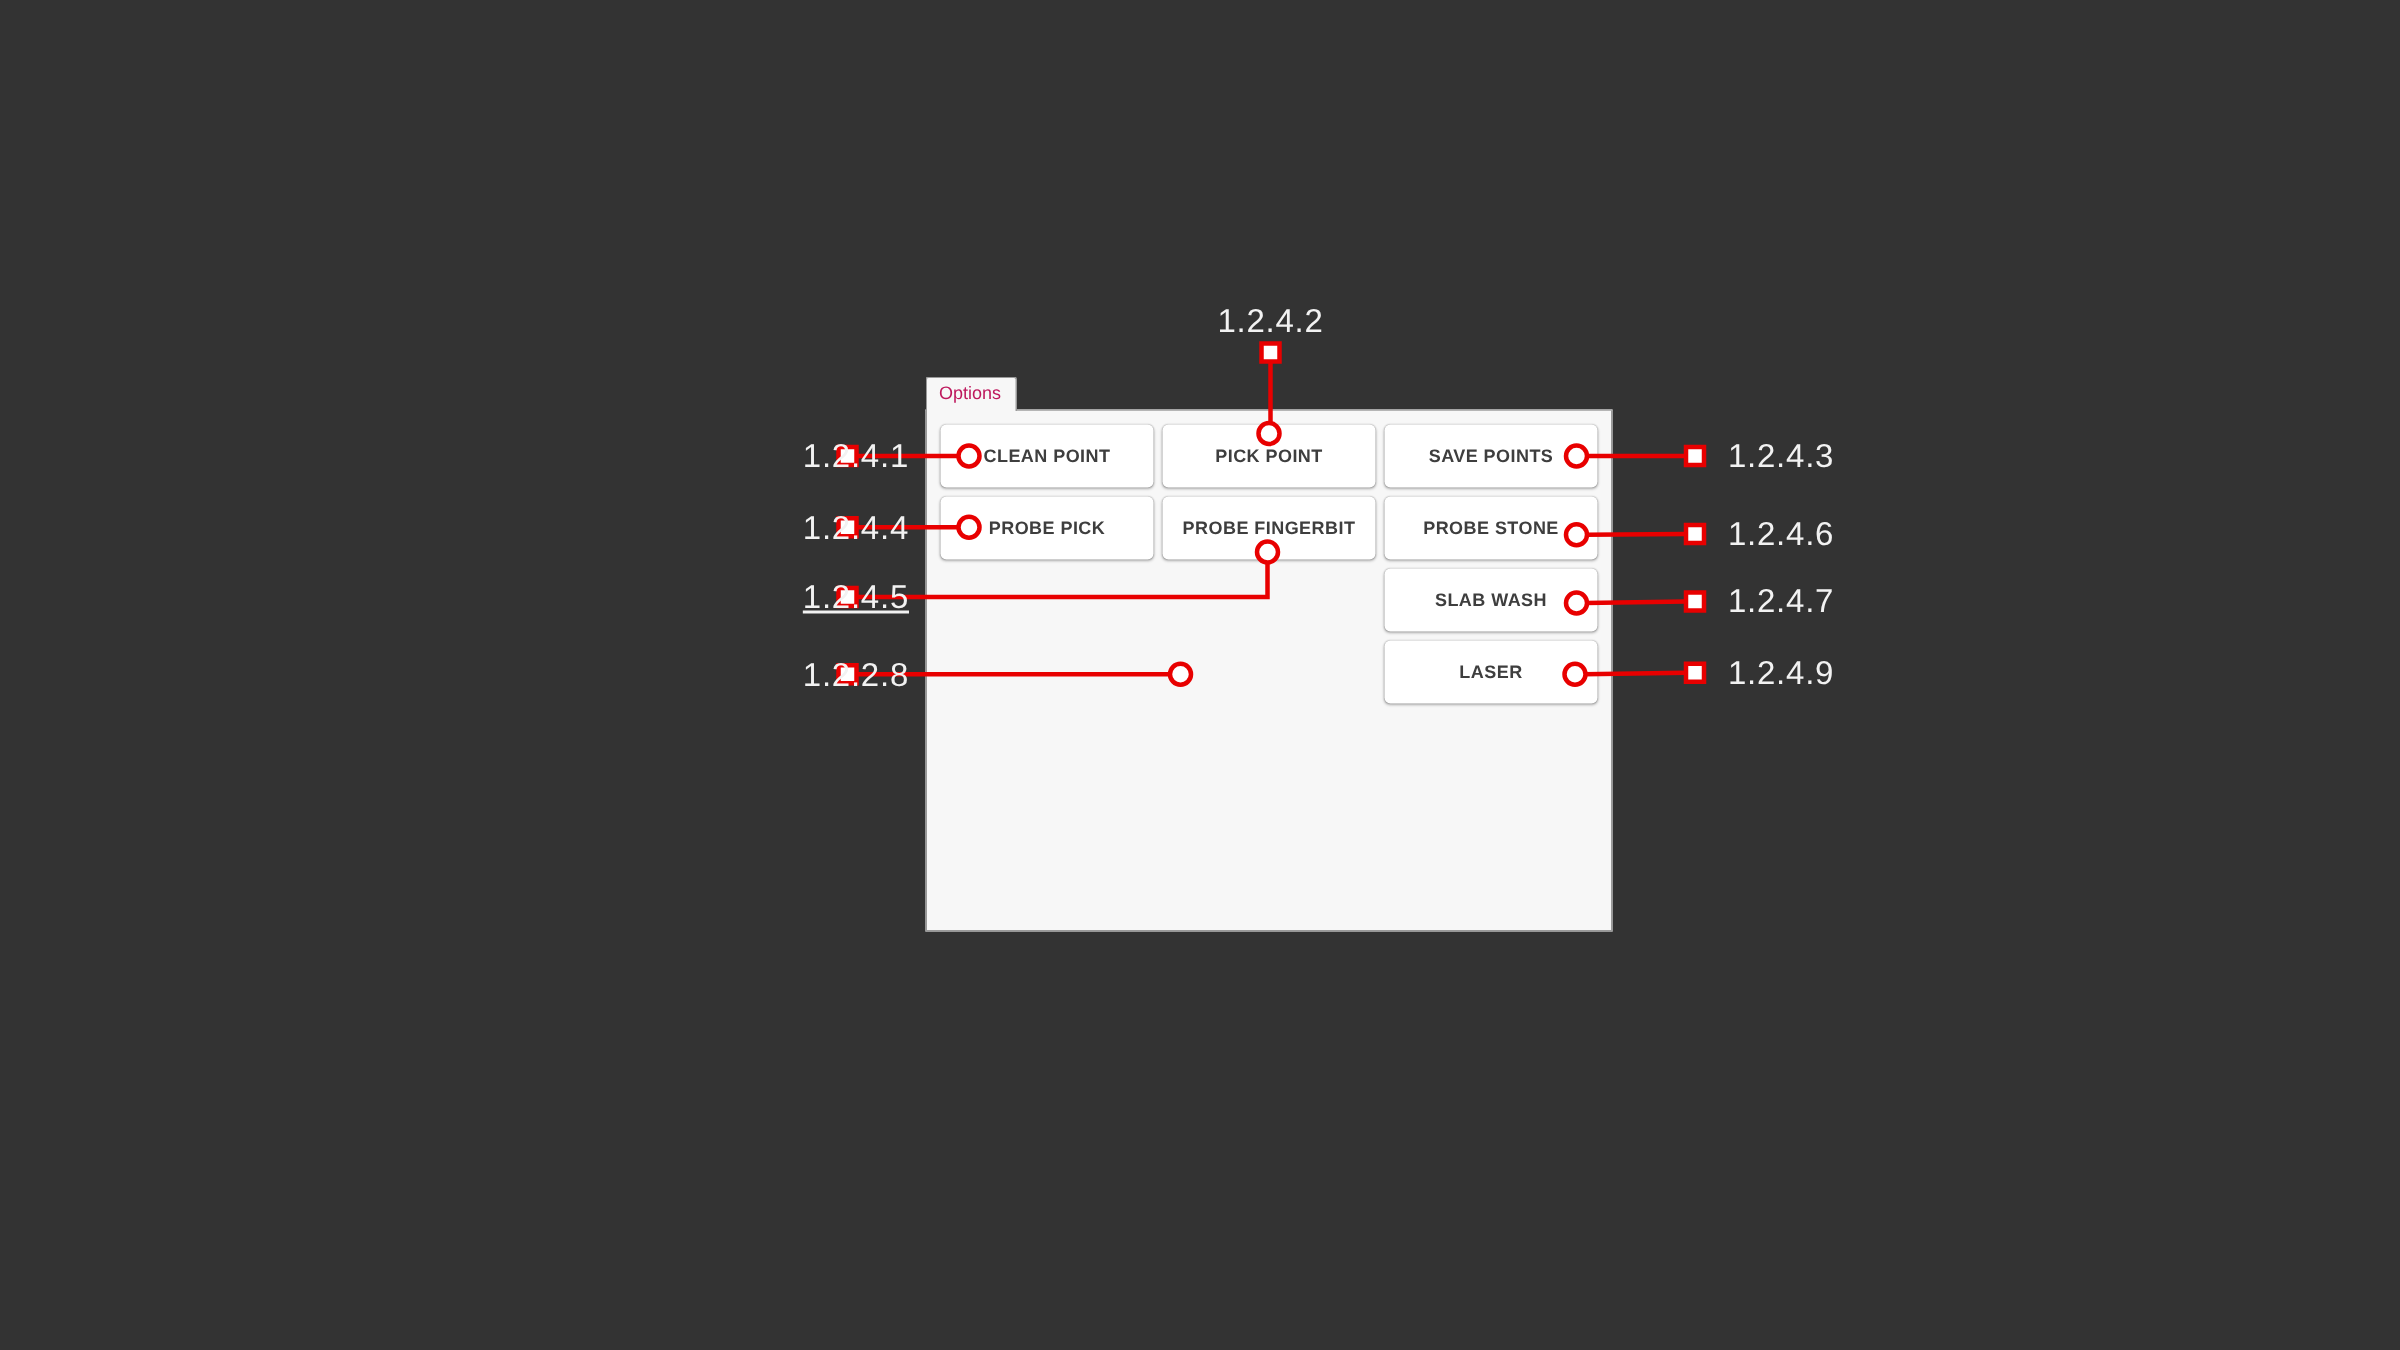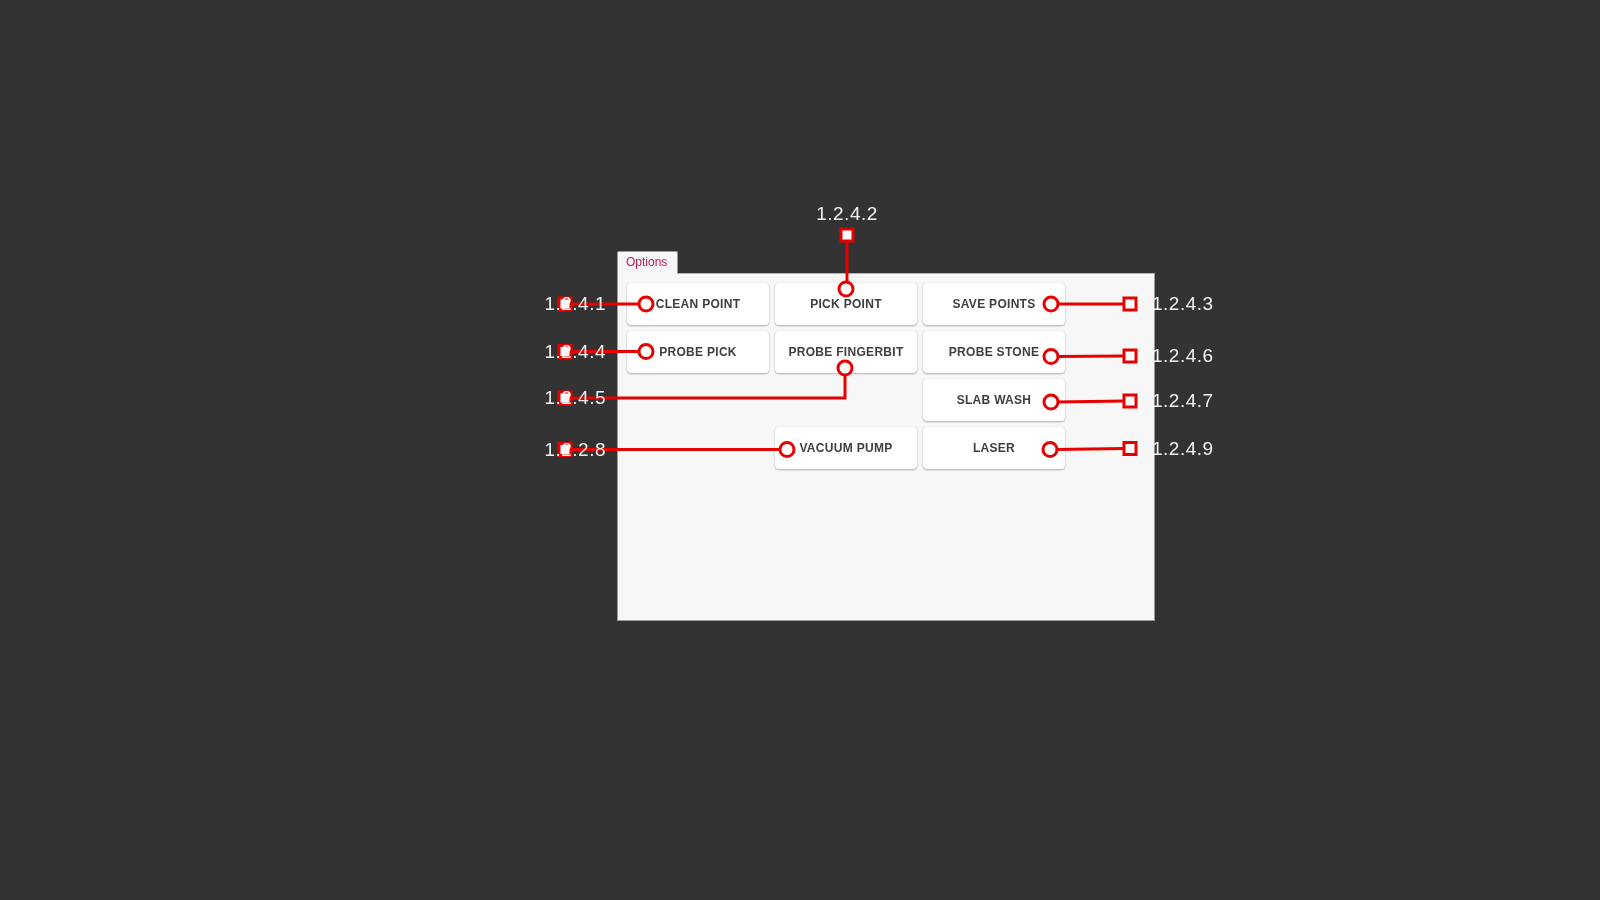--- a/index.html
+++ b/index.html
@@ -95,7 +95,7 @@
   .ref-label {
     position: absolute;
     color: #f2f2f2;
-    font-size: 19px;
+    font-size: 22px;
     font-weight: 400;
     white-space: nowrap;
     z-index: 6;

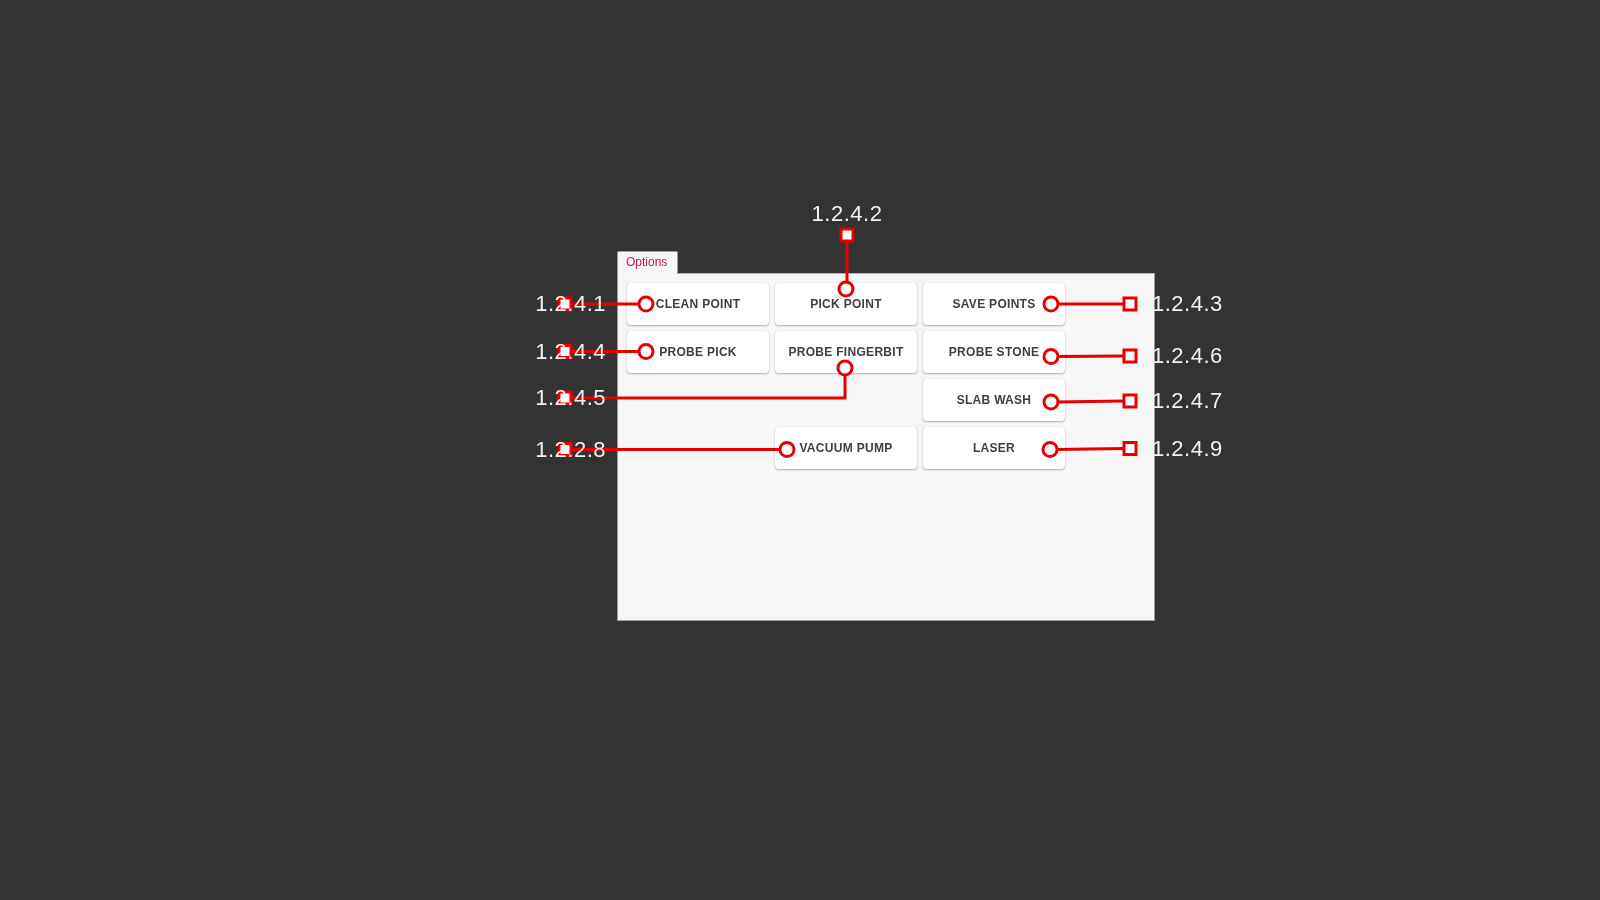--- a/index.html
+++ b/index.html
@@ -40,7 +40,7 @@
     position: absolute;
     left: 617px;
     top: 273px;
-    width: 538px;
+    width: 458px;
     height: 348px;
     box-sizing: border-box;
     background: #f7f7f7;

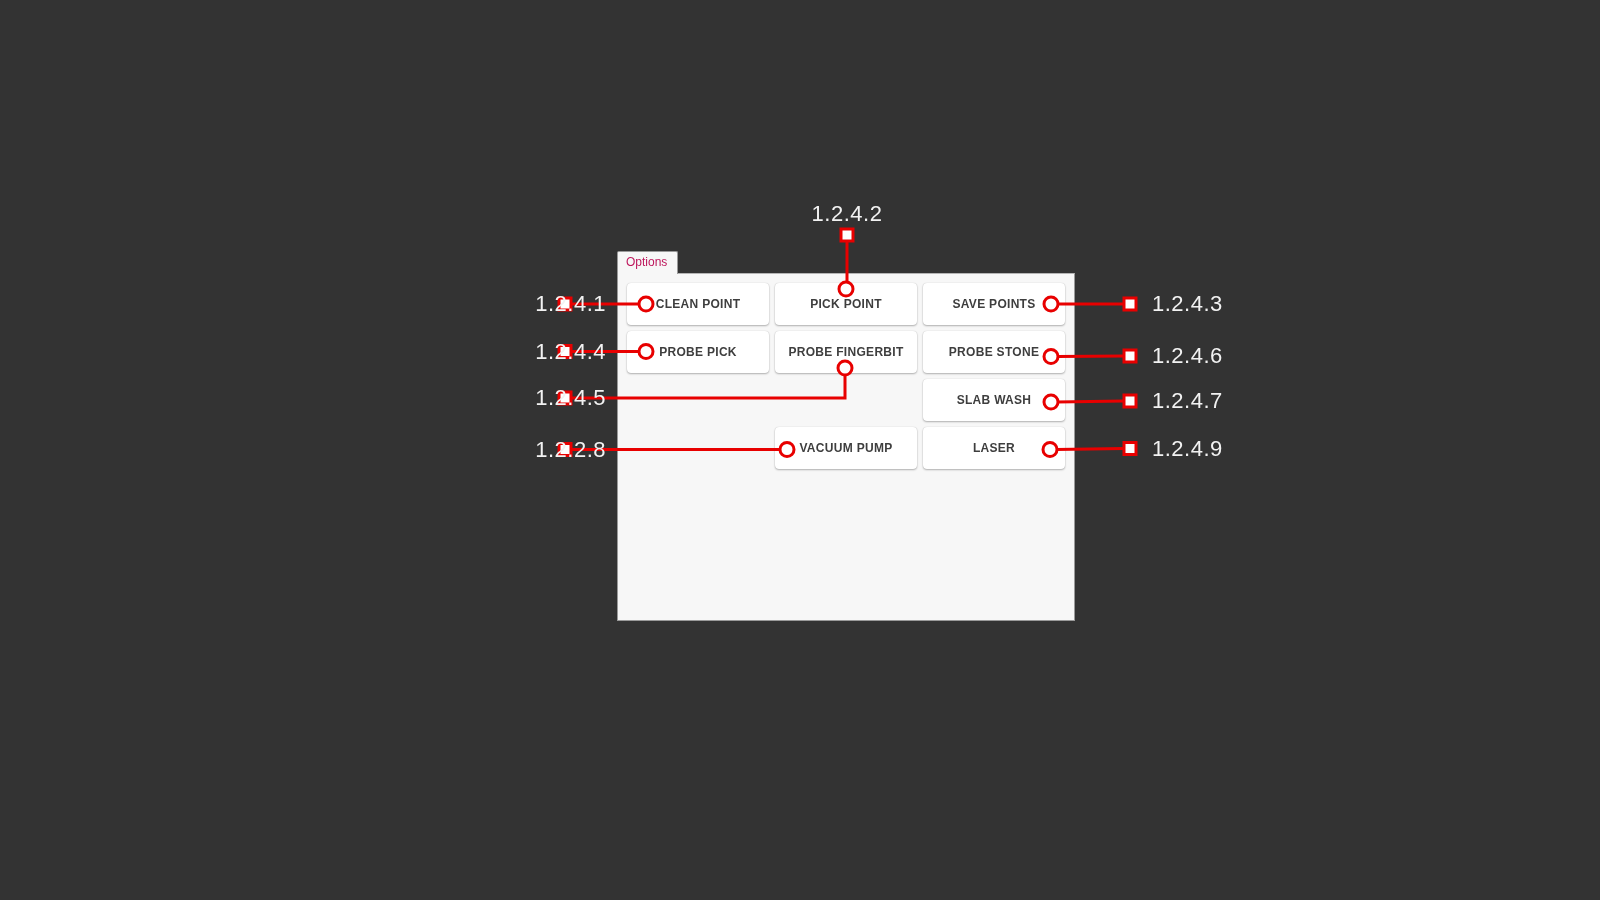--- a/index.html
+++ b/index.html
@@ -168,7 +168,7 @@
   <div class="ref-label ref-top" style="top:214px;">1.2.4.2</div>
   <div class="ref-label ref-left" style="top:304px;">1.2.4.1</div>
   <div class="ref-label ref-left" style="top:351.5px;">1.2.4.4</div>
-  <div class="ref-label ref-left" style="top:398px;">1.2.4.5</div>
+  <div class="ref-label ref-left" style="top:398px;text-decoration:underline;">1.2.4.5</div>
   <div class="ref-label ref-left" style="top:449.5px;">1.2.2.8</div>
   <div class="ref-label ref-right" style="top:304px;">1.2.4.3</div>
   <div class="ref-label ref-right" style="top:356px;">1.2.4.6</div>

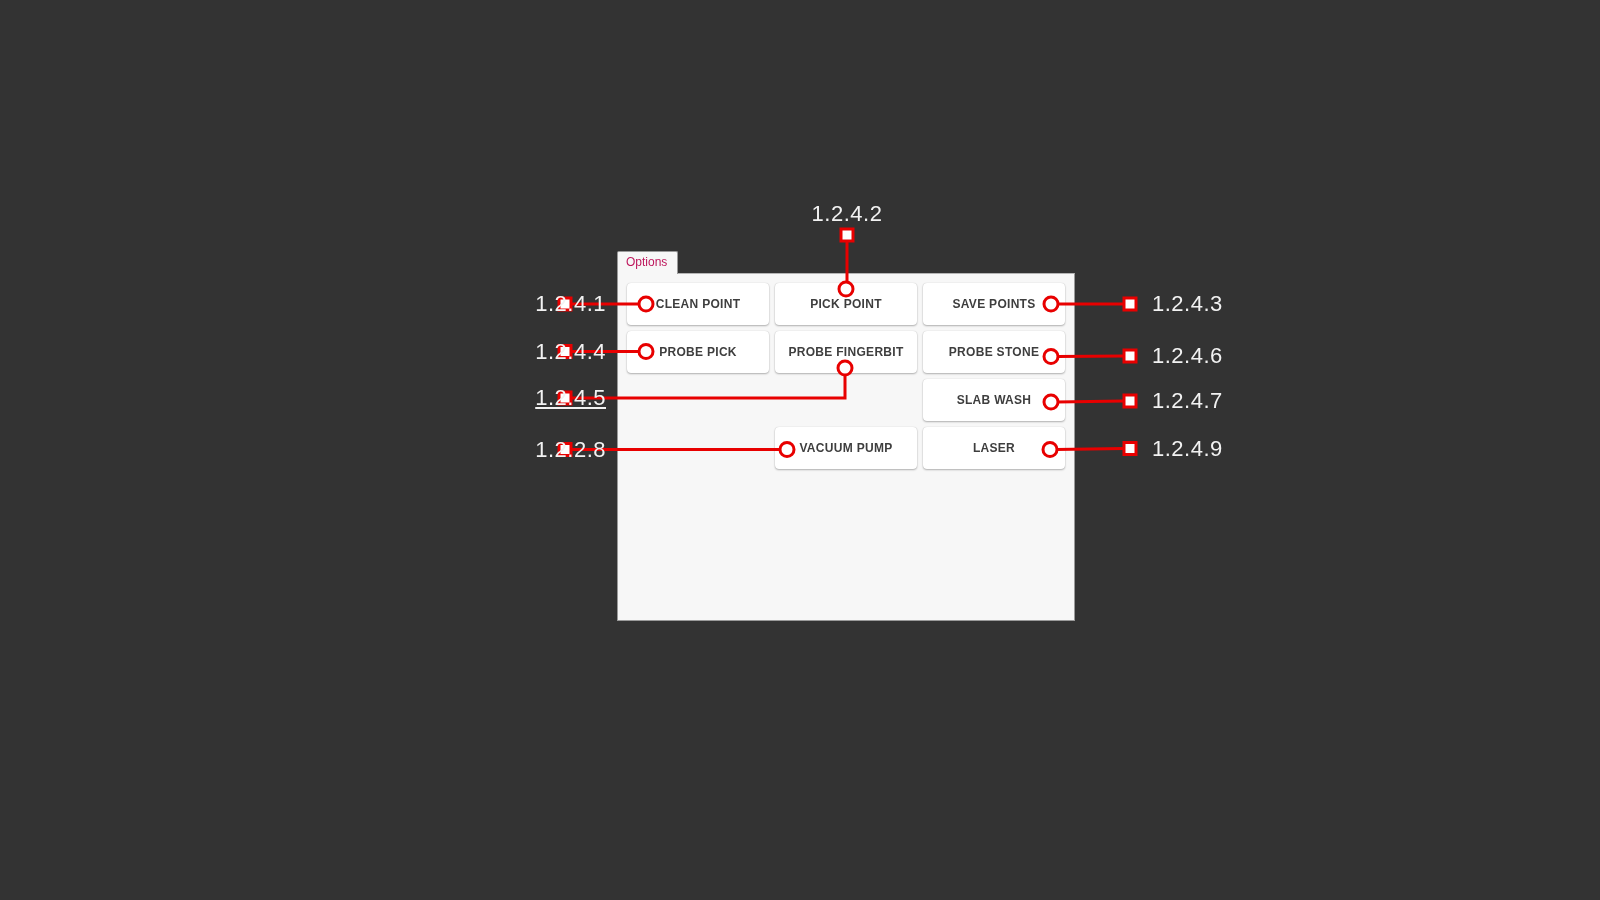--- a/index.html
+++ b/index.html
@@ -123,7 +123,6 @@
       <div class="btn r2c2">PROBE FINGERBIT</div>
       <div class="btn r2c3">PROBE STONE</div>
       <div class="btn r3c3">SLAB WASH</div>
-      <div class="btn r4c2">VACUUM PUMP</div>
       <div class="btn r4c3">LASER</div>
     </div>
   </div>

